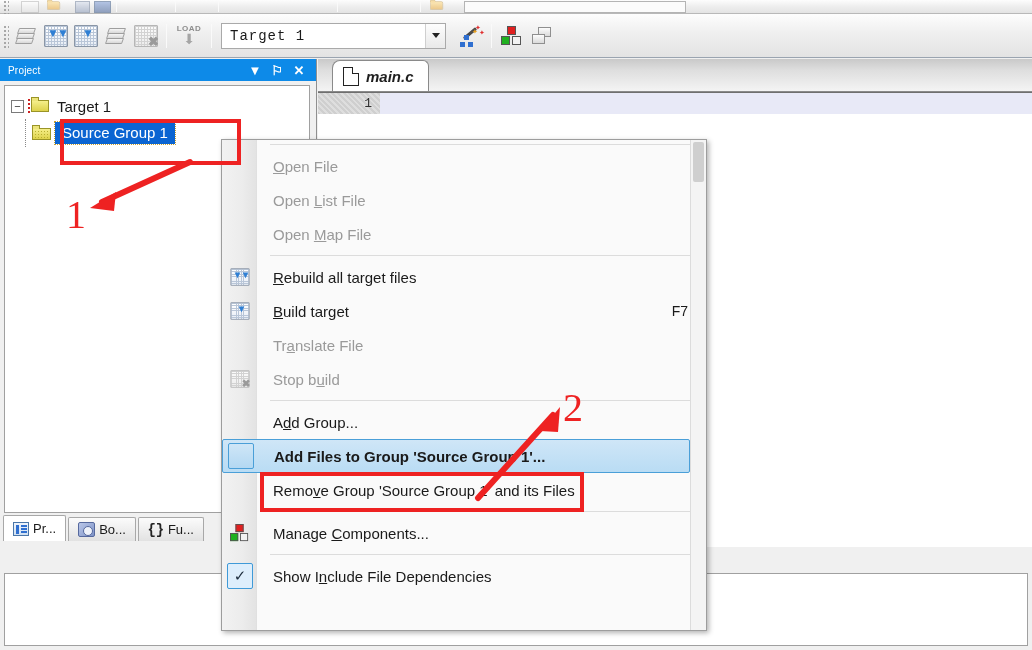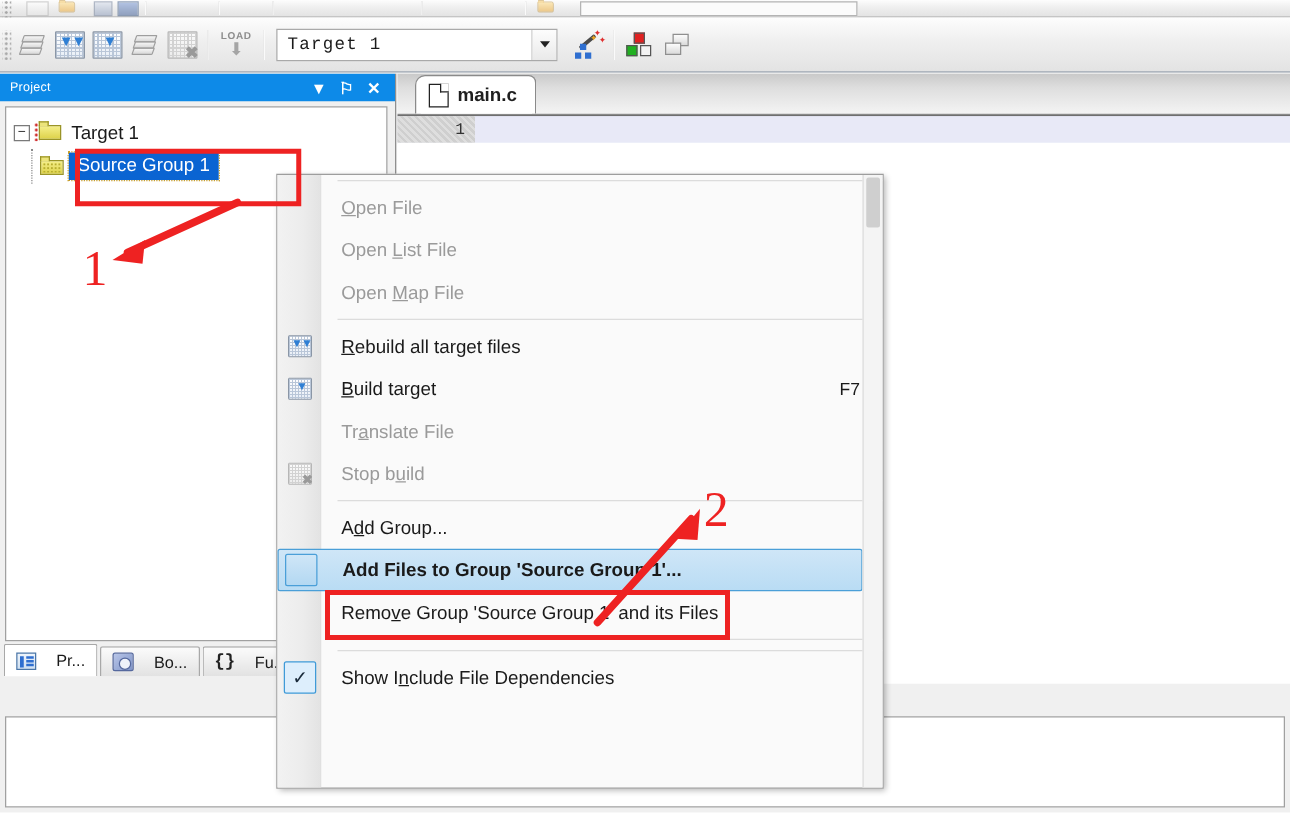--- a/index.html
+++ b/index.html
@@ -225,6 +225,7 @@
     border: 1px solid #8a8a8a; border-bottom: none;
     border-radius: 8px 6px 0 0; position: relative;
     transform: skewX(0deg);
+    font-style: italic;
   }
   #editor-tab .fname { font-size: 15px; font-weight: bold; color: #1f1f1f; }
   .doc-ic { width: 16px; height: 19px; border: 1.5px solid #222; background: #fff;

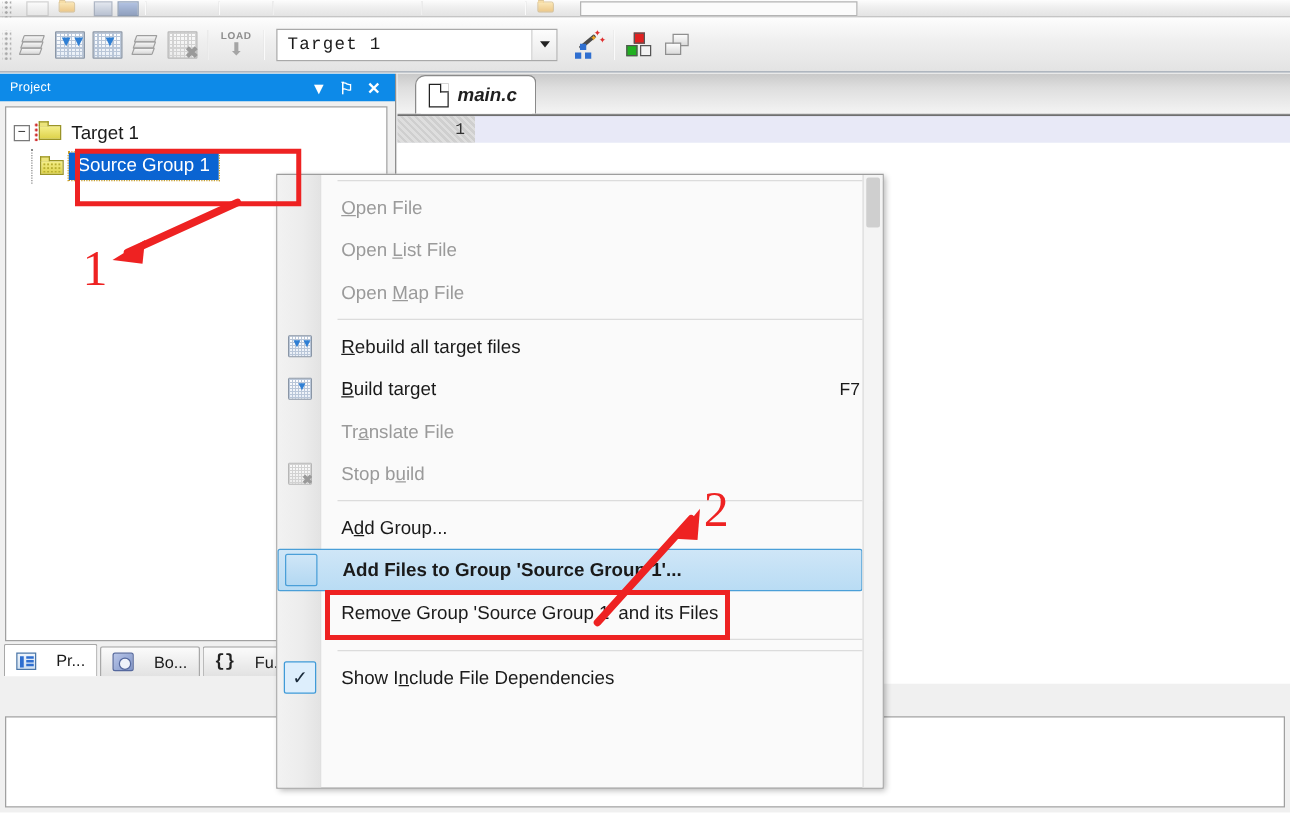--- a/index.html
+++ b/index.html
@@ -174,7 +174,7 @@
     display: flex; align-items: flex-end;
   }
   .ptab {
-    height: 24px; display: flex; align-items: center; gap: 16px;
+    height: 24px; display: flex; align-items: center; gap: 4px;
     padding: 0 9px; font-size: 13px; color: #1a1a1a;
     background: linear-gradient(#fbfbfb,#e2e2e2);
     border: 1px solid #a8a8a8; border-bottom: none;

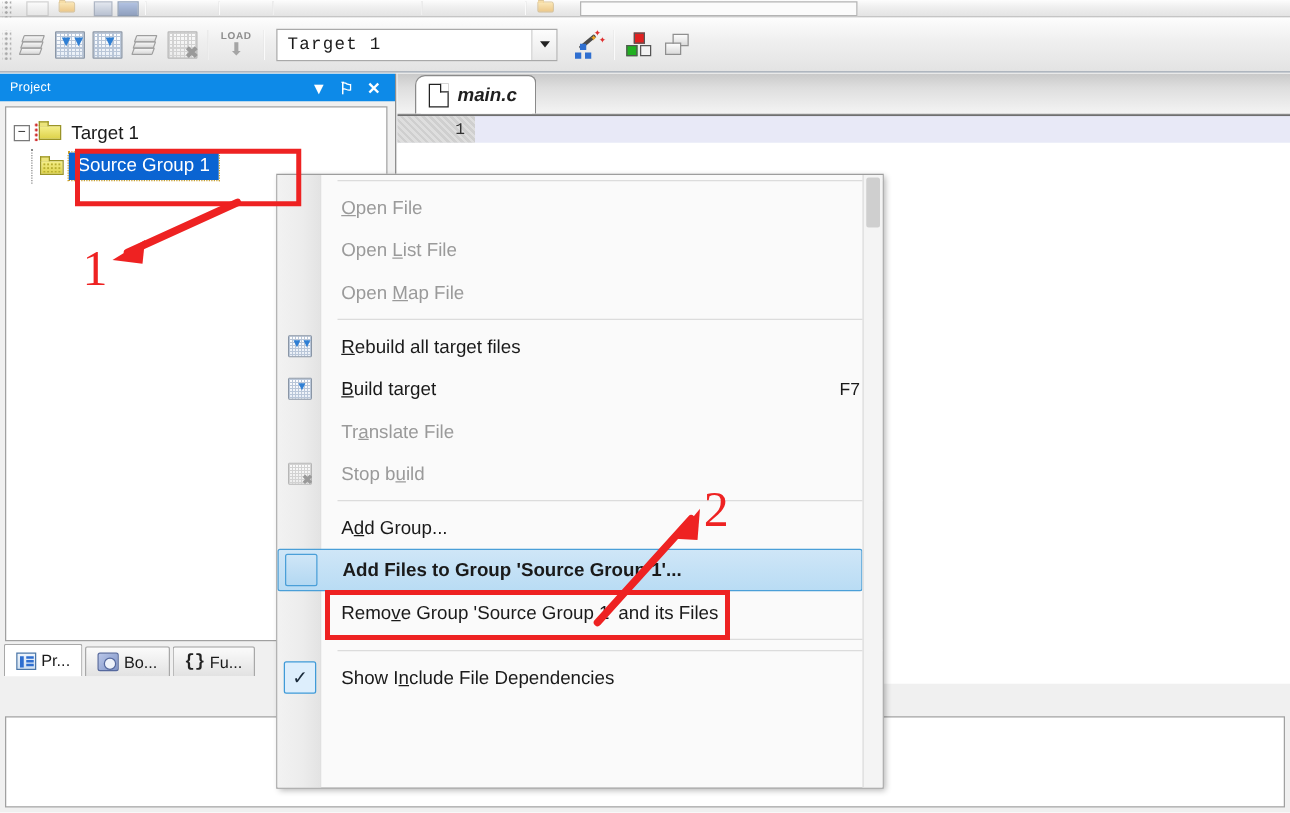--- a/index.html
+++ b/index.html
@@ -579,6 +579,16 @@
 
     <div class="menu-sep"></div>
 
+    <div class="menu-item">
+      <span class="mi-icon">
+        <span class="ic-comp" style="transform:scale(.9)">
+            <b class="r"></b>
+            <b class="g"></b>
+            <b class="w"></b>
+          </span>
+      </span>
+      <span class="mi-label">Manage <u>C</u>omponents...</span>
+    </div>
 
     <div class="menu-sep"></div>
 

